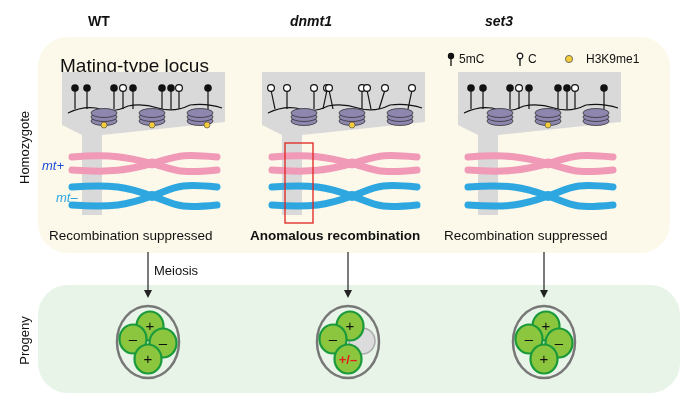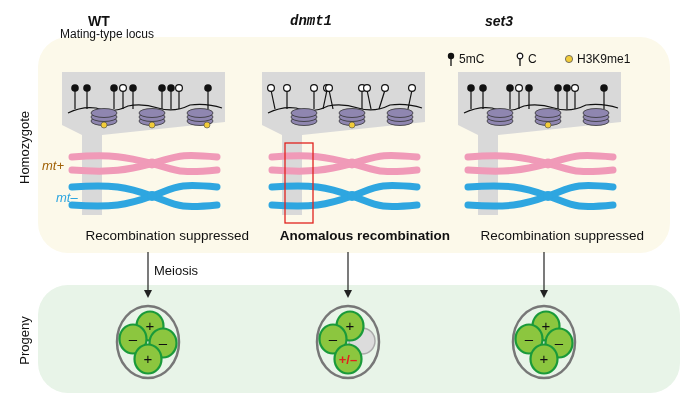--- a/index.html
+++ b/index.html
@@ -22,7 +22,7 @@
 <body>
 
 <div class="col-title" style="left:88px;">WT</div>
-<div class="col-title it" style="left:290px;font-family:Liberation Mono, monospace;">dnmt1</div>
+<div class="col-title it" style="left:290px;">dnmt1</div>
 <div class="col-title it" style="left:485px;font-style:italic;">set3</div>
 
 <div class="panel-top"></div>

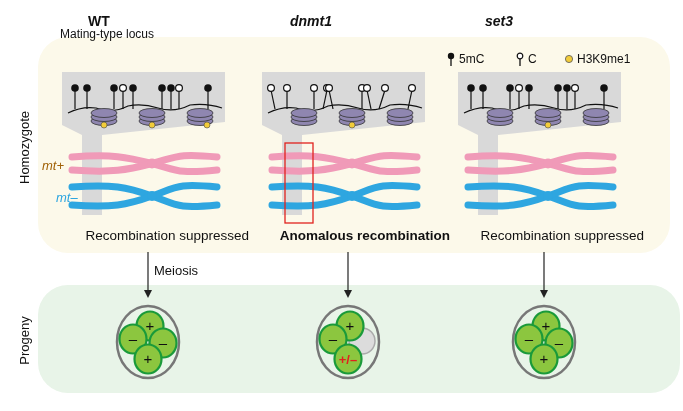--- a/index.html
+++ b/index.html
@@ -9,7 +9,7 @@
   .panel-top{position:absolute;left:38px;top:37px;width:632px;height:216px;background:#fcf9ea;border-radius:30px;}
   .panel-bot{position:absolute;left:38px;top:285px;width:642px;height:108px;background:#e8f4e8;border-radius:30px;}
   .row-label{position:absolute;font-size:13px;transform:rotate(-90deg);transform-origin:center;white-space:nowrap;text-align:center;width:120px;}
-  .locus-title{position:absolute;left:60px;top:27px;font-size:12px;}
+  .locus-title{position:absolute;left:60px;top:55px;font-size:19px;}
   .legend{position:absolute;top:52px;font-size:12px;display:flex;align-items:center;}
   .caption{position:absolute;top:228px;font-size:13.5px;text-align:right;width:200px;}
   .caption.bold{font-weight:bold;}

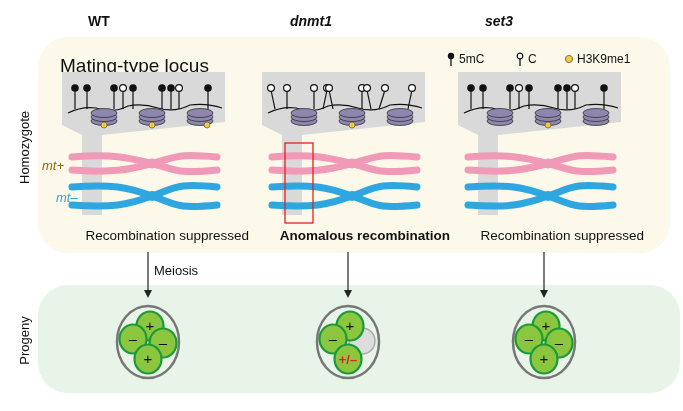--- a/index.html
+++ b/index.html
@@ -51,7 +51,7 @@
   <svg width="10" height="10">
       <circle cx="5" cy="5" r="3.6" fill="#f2cc3a" stroke="#555" stroke-width="0.8"></circle>
     </svg>
-  <span style="margin-left:3px">H3K9me1</span>
+  <span style="margin-left:12px">H3K9me1</span>
 </div>
 
 <svg class="full" id="diagram" width="683" height="411">

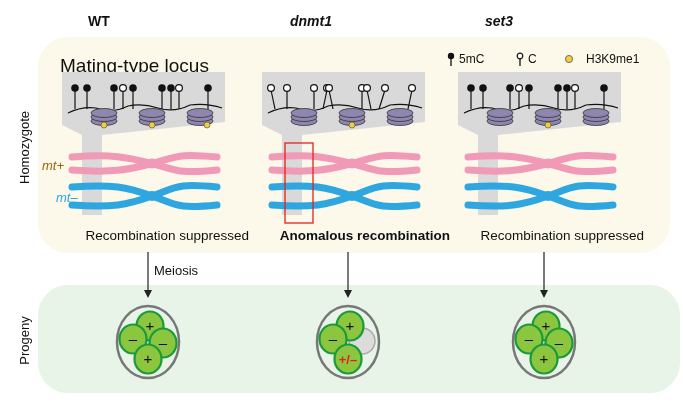--- a/index.html
+++ b/index.html
@@ -284,7 +284,7 @@
     </g>
   </svg>
 
-<div class="mt-label" style="left:42px;top:158px;color:#a16207;">mt+</div>
+<div class="mt-label" style="left:42px;top:158px;color:#1d4ed8;">mt+</div>
 <div class="mt-label" style="left:56px;top:190px;color:#2ea6e0;">mt–</div>
 
 <div class="caption" style="left:49px;">Recombination suppressed</div>

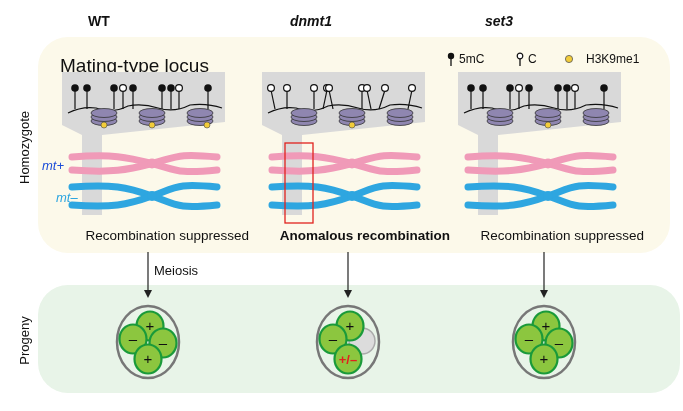--- a/index.html
+++ b/index.html
@@ -11,7 +11,7 @@
   .row-label{position:absolute;font-size:13px;transform:rotate(-90deg);transform-origin:center;white-space:nowrap;text-align:center;width:120px;}
   .locus-title{position:absolute;left:60px;top:55px;font-size:19px;}
   .legend{position:absolute;top:52px;font-size:12px;display:flex;align-items:center;}
-  .caption{position:absolute;top:228px;font-size:13.5px;text-align:right;width:200px;}
+  .caption{position:absolute;top:228px;font-size:13.5px;text-align:left;width:200px;}
   .caption.bold{font-weight:bold;}
   .meiosis{position:absolute;left:154px;top:263px;font-size:13px;}
   .mt-label{position:absolute;font-style:italic;font-size:13px;}

